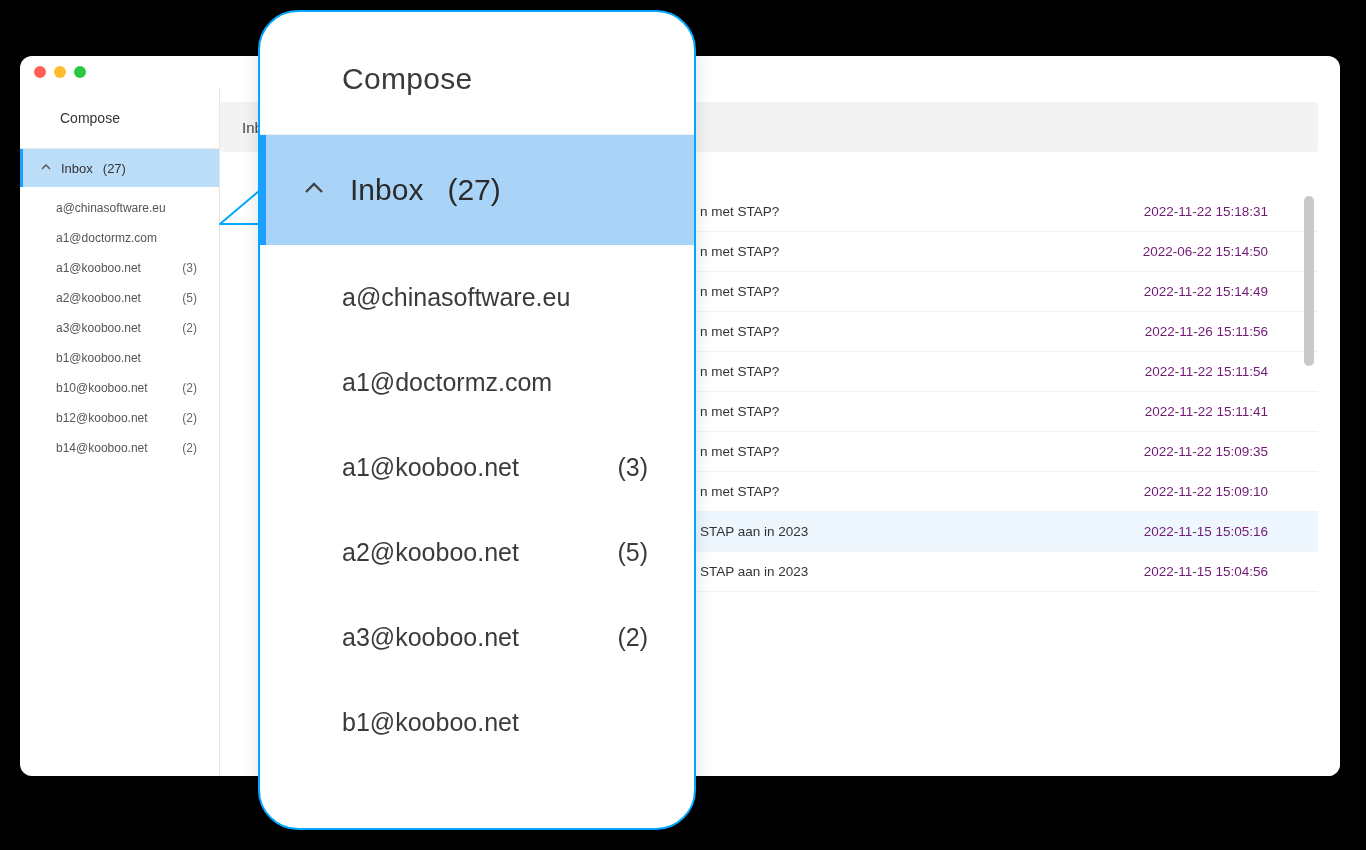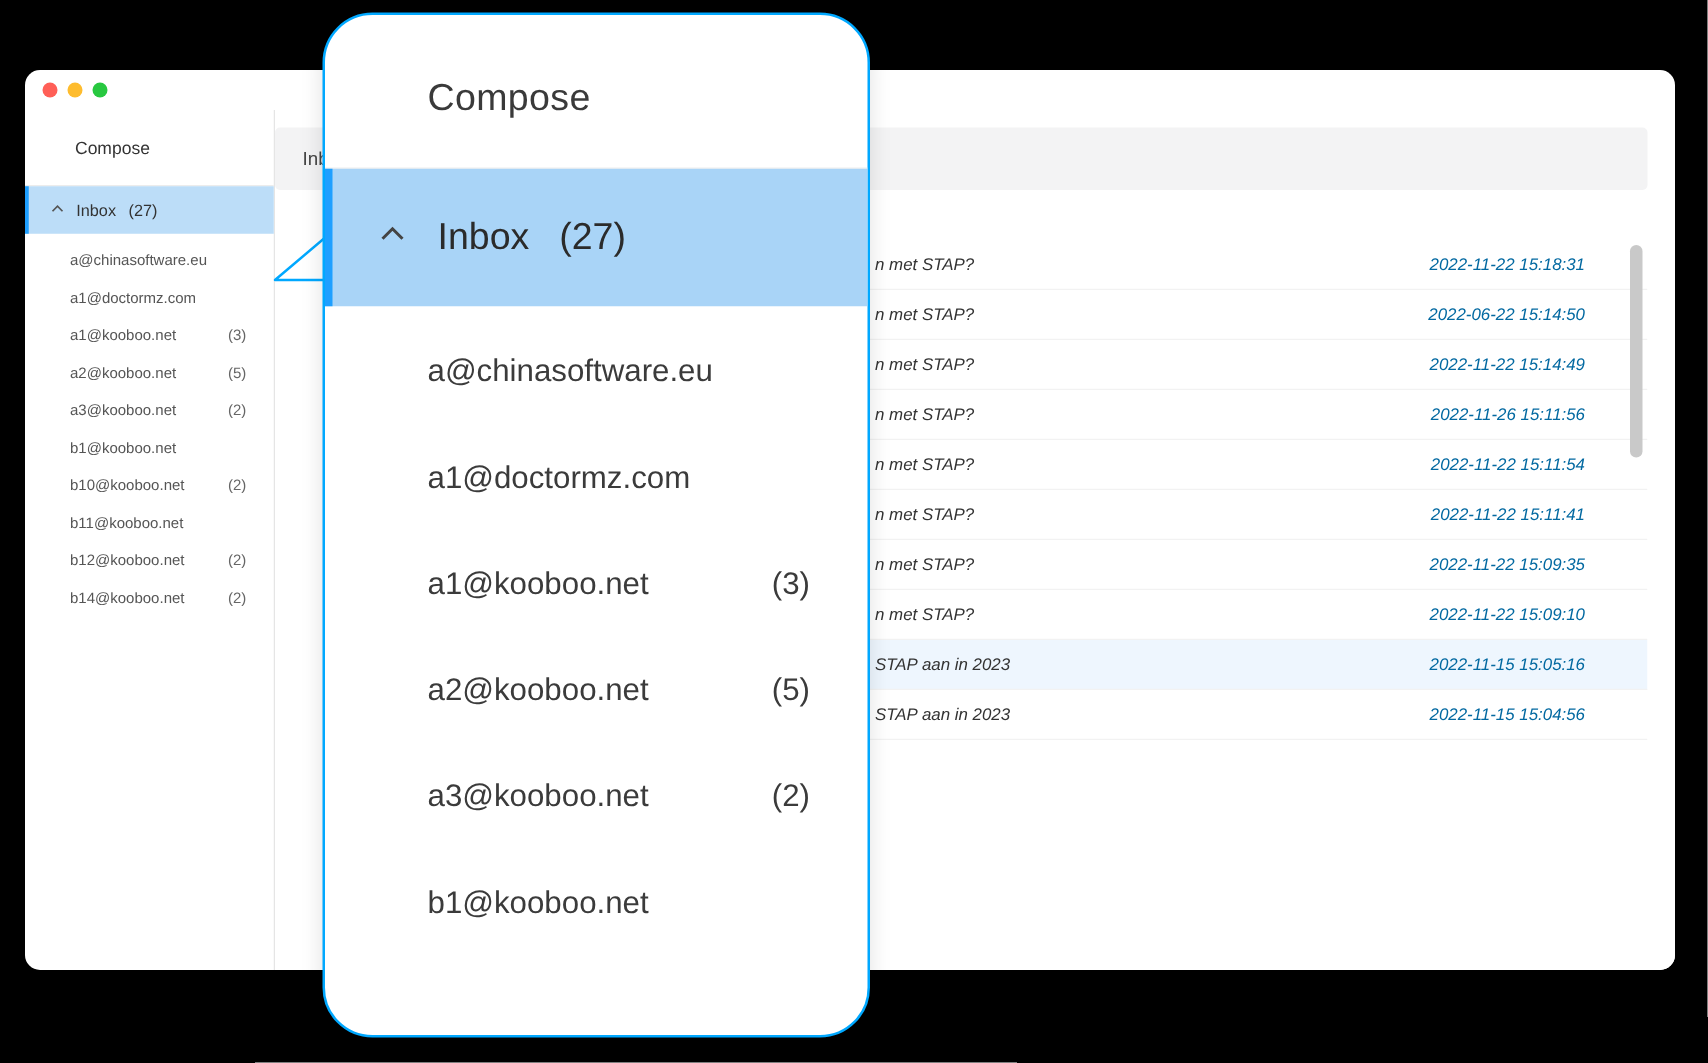--- a/index.html
+++ b/index.html
@@ -75,7 +75,7 @@
     height: 430px;
     overflow:hidden;
   }
-  .msg-rows { padding-left: 470px; font-style: italic; }
+  .msg-rows { padding-left: 470px; }
   .msg-row {
     display:flex; justify-content:space-between;
     align-items:center;

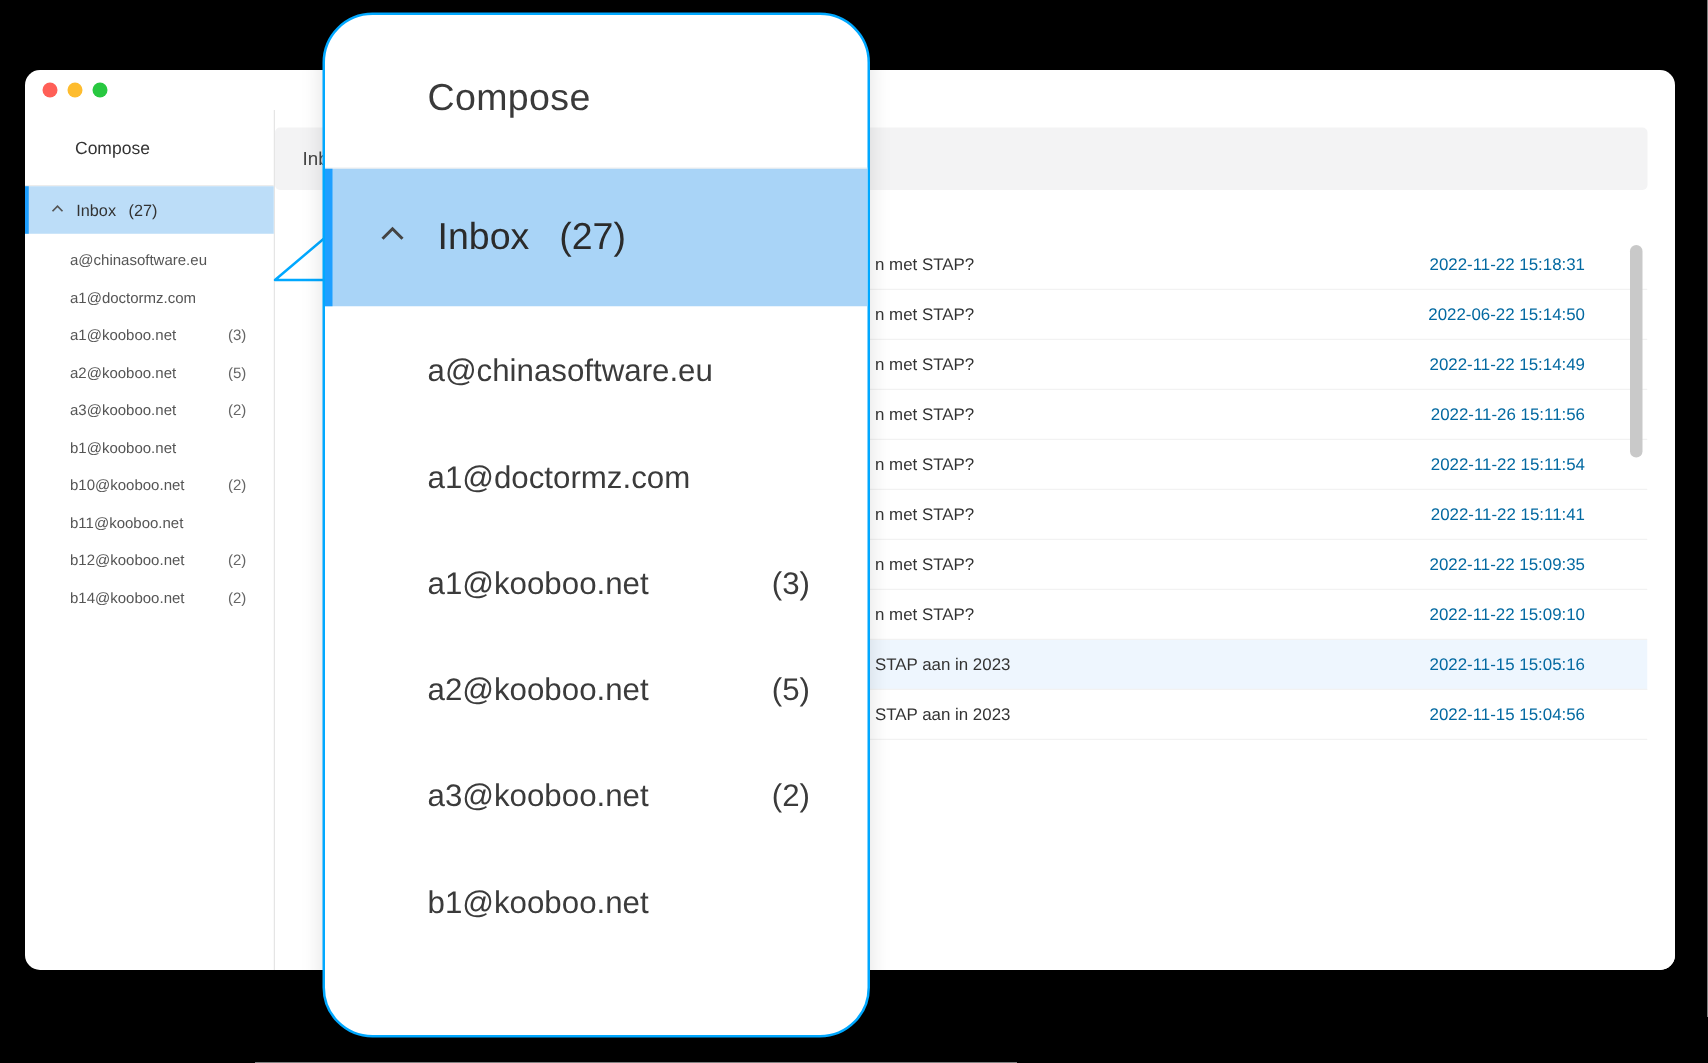--- a/index.html
+++ b/index.html
@@ -86,7 +86,7 @@
   }
   .msg-row.highlight { background:#eef6fe; }
   .msg-row .subj { flex:1; padding-left: 10px; white-space:nowrap; overflow:hidden; text-overflow:ellipsis; }
-  .msg-row .date { color:#0369a1; padding-right: 10px; }
+  .msg-row .date { color:#701a75; padding-right: 10px; }
   .msg-scrollbar {
     position:absolute; right:4px; top:4px; width:10px; height:170px;
     background:#c9c9c9; border-radius:5px;

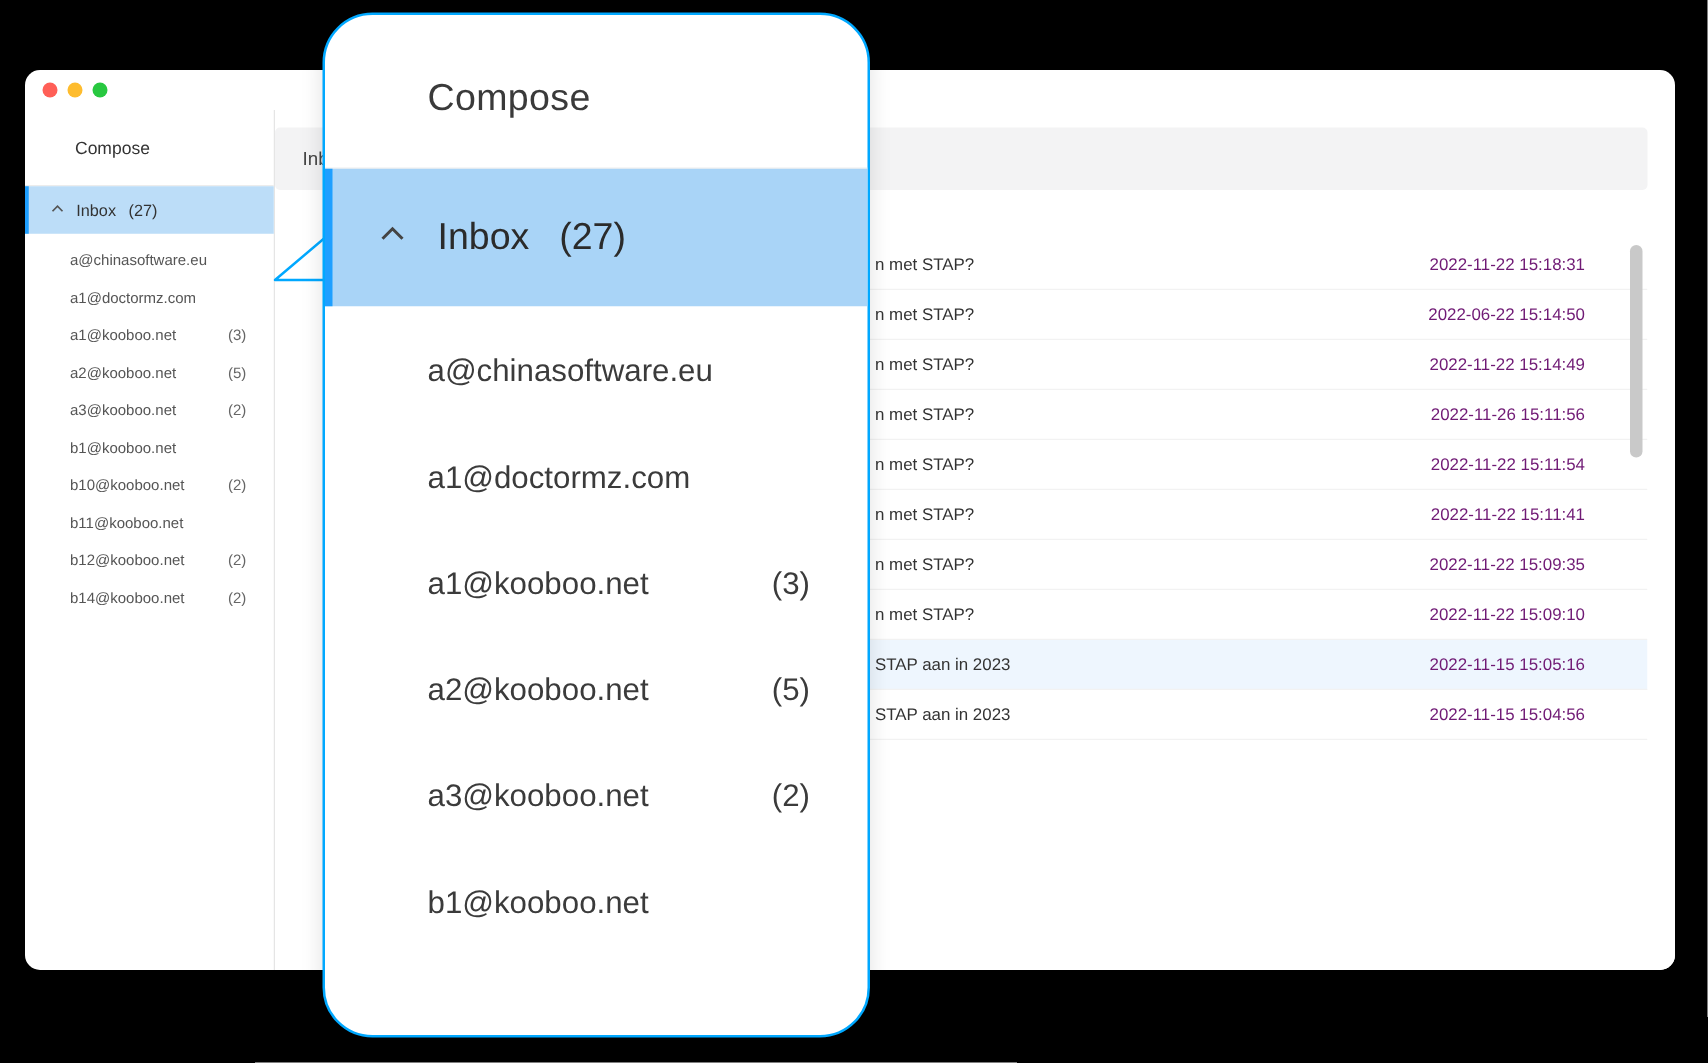--- a/index.html
+++ b/index.html
@@ -192,10 +192,6 @@
             <span class="cnt">(2)</span>
           </div>
           <div class="sb-item">
-            <span>b11@kooboo.net</span>
-            <span class="cnt"></span>
-          </div>
-          <div class="sb-item">
             <span>b12@kooboo.net</span>
             <span class="cnt">(2)</span>
           </div>

